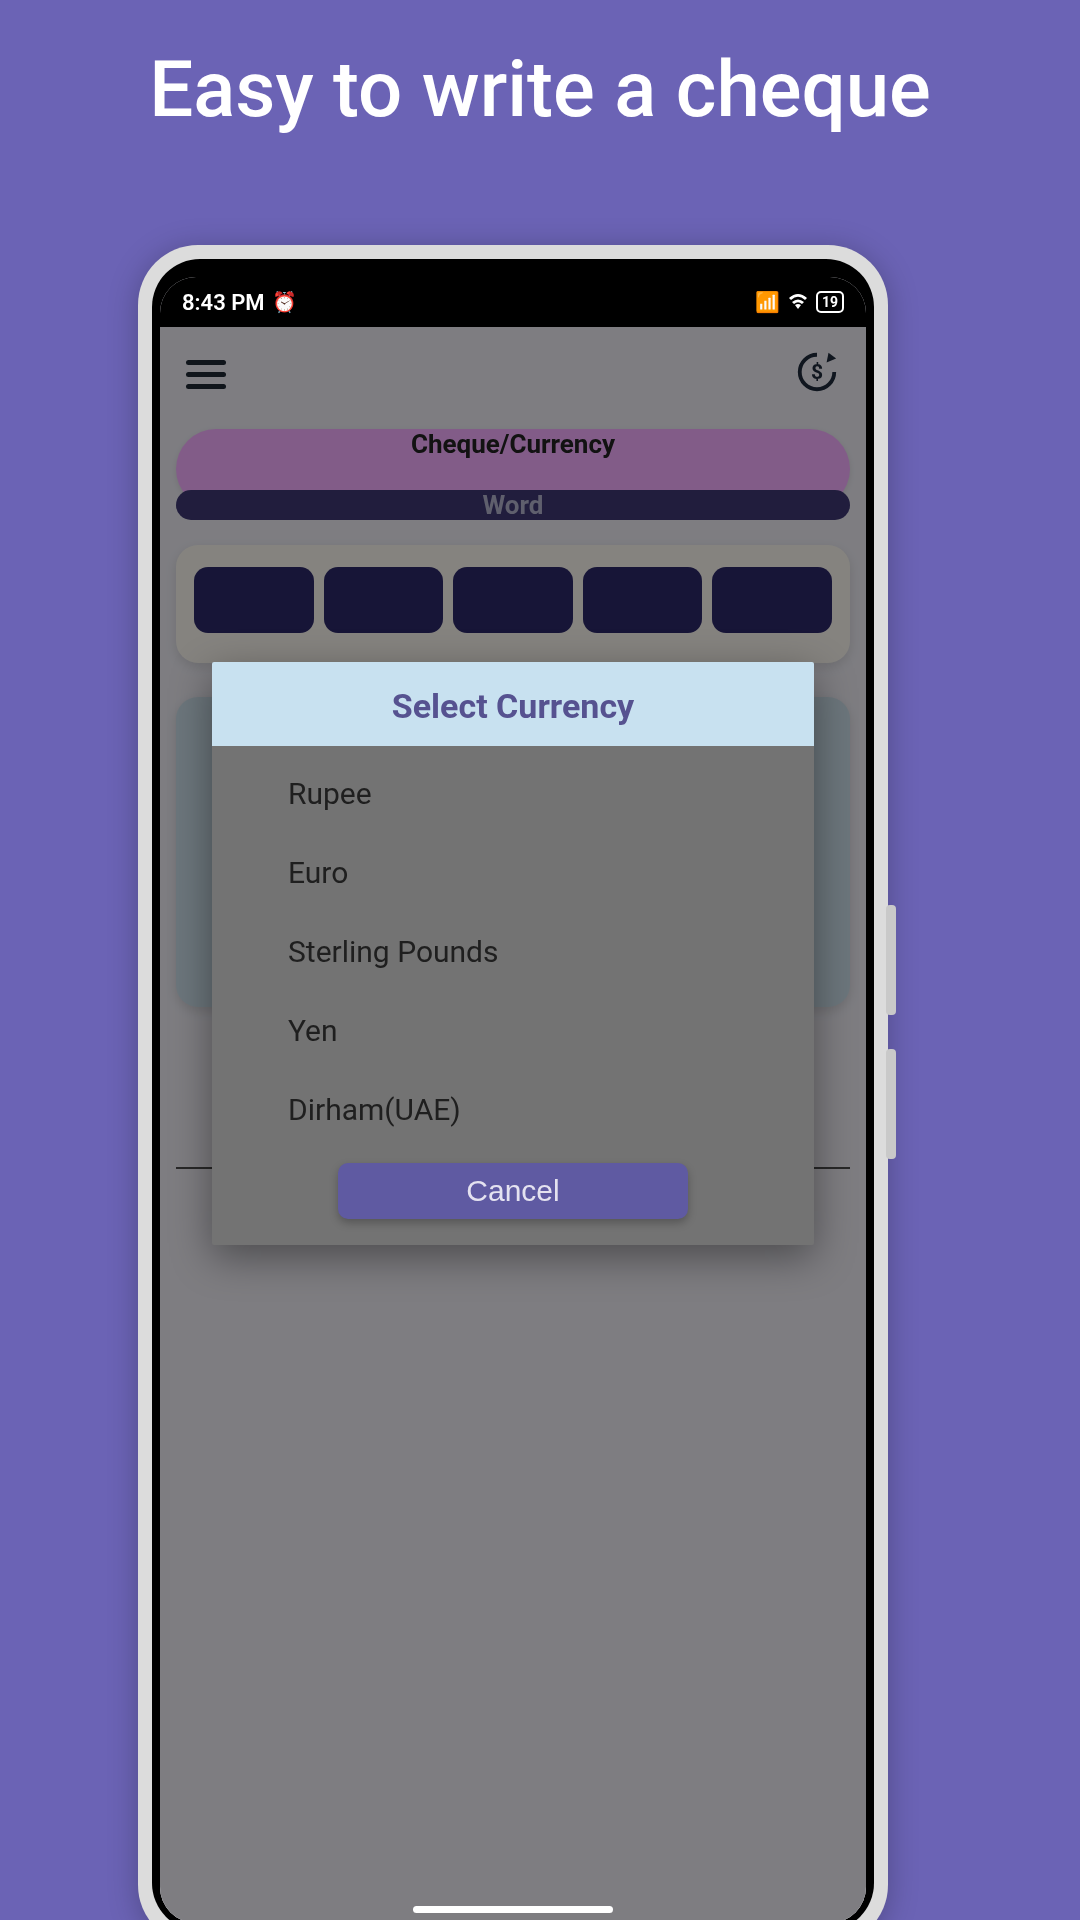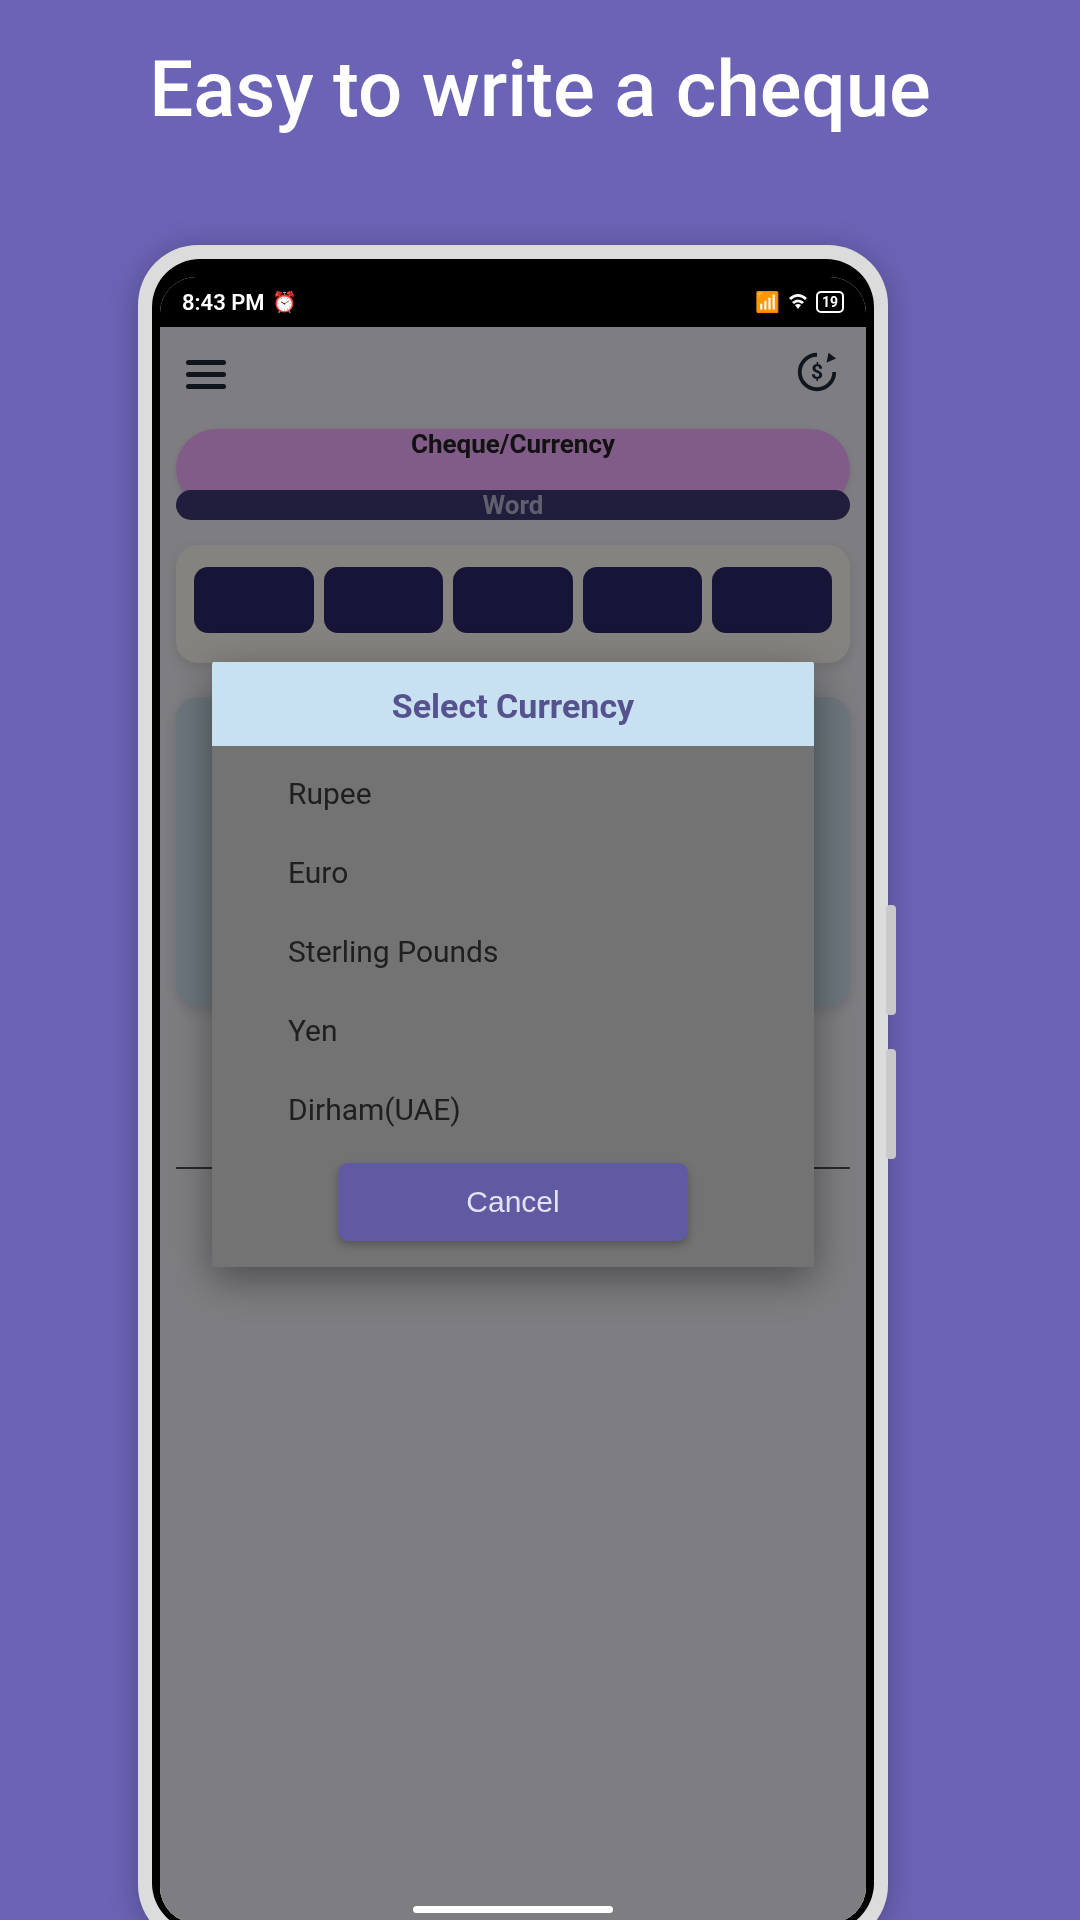--- a/index.html
+++ b/index.html
@@ -206,7 +206,7 @@
 }
 .cancel-btn {
   width: 350px;
-  height: 78px;
+  height: 56px;
   background: #5f5aa2;
   color: #e4e2f0;
   border: none;

